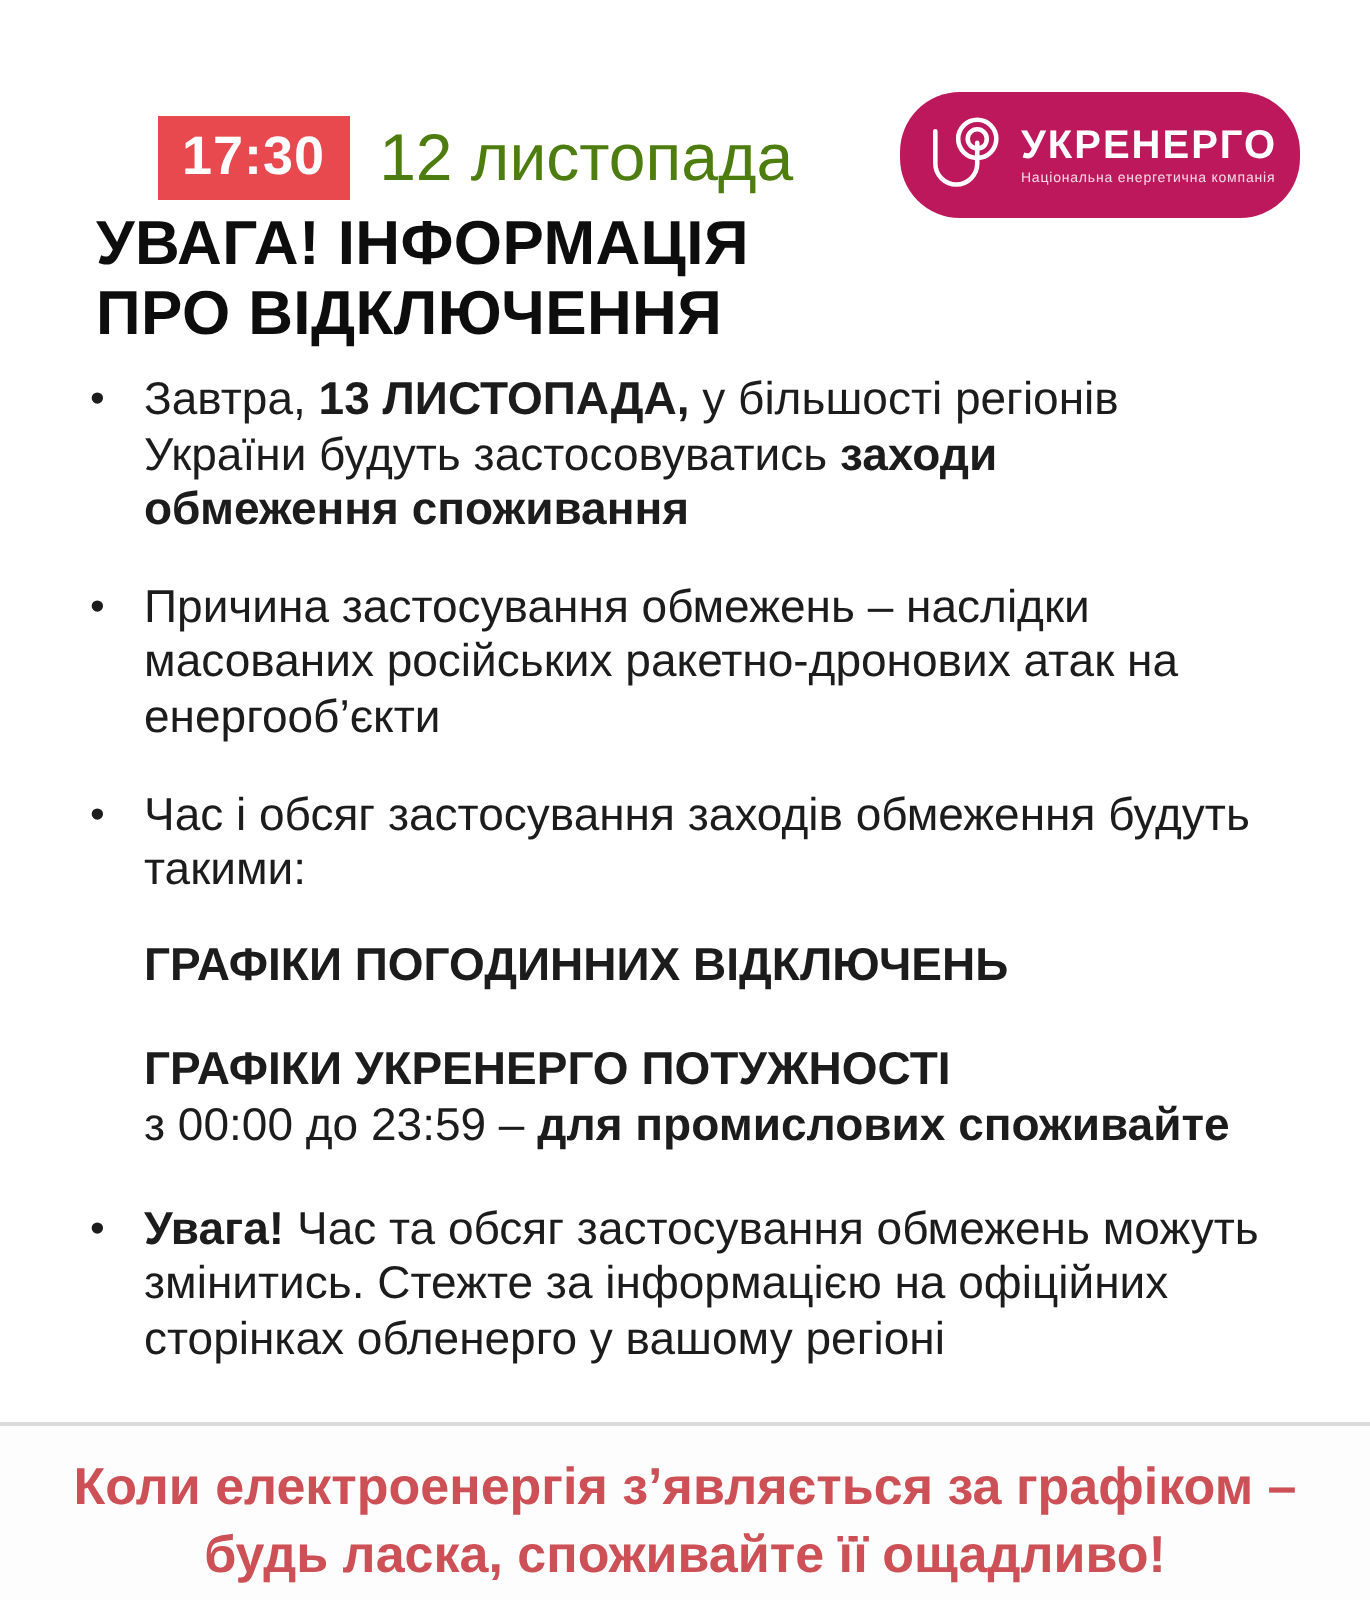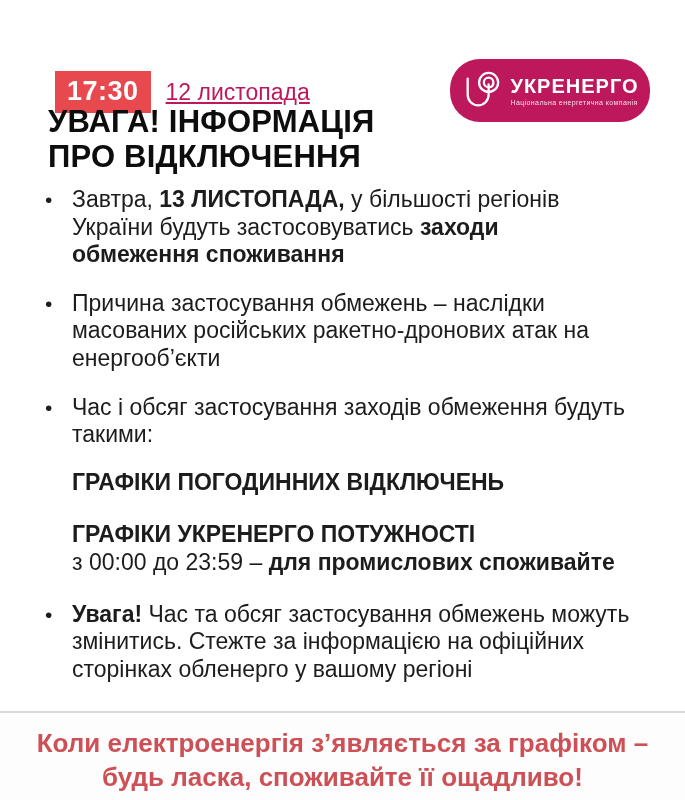--- a/index.html
+++ b/index.html
@@ -17,8 +17,9 @@
     display: flex;
     justify-content: space-between;
     align-items: flex-start;
-    padding: 59px 35px 0 55px;
+    padding: 46px 35px 0 55px;
     height: 100px;
+    margin-left: 24px;
   }
   .time-row {
     display: flex;

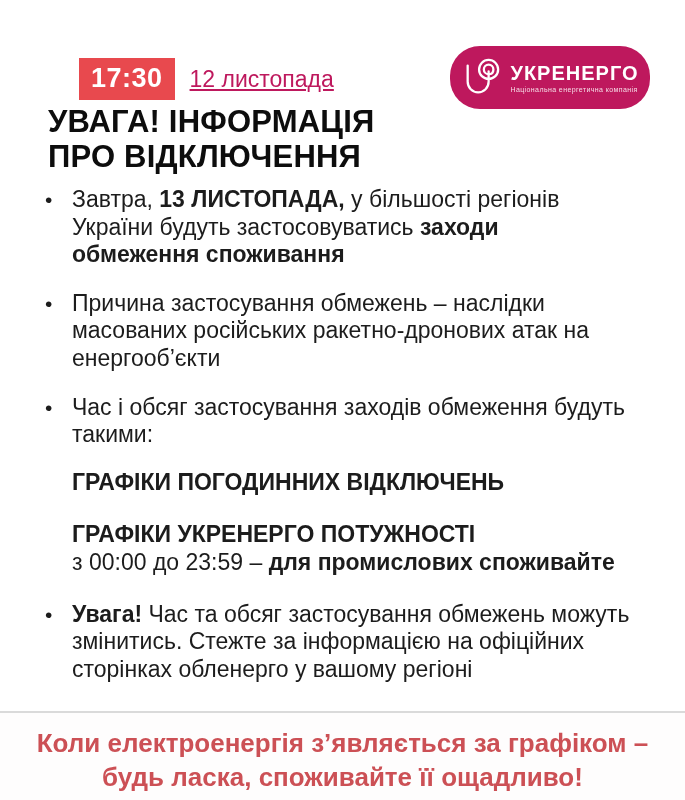--- a/index.html
+++ b/index.html
@@ -36,9 +36,8 @@
     letter-spacing: 0.5px;
   }
   .date {
-    font-size: 23px;
-    color: #be185d;
-    text-decoration: underline;
+    font-size: 33px;
+    color: #4d7c0f;
   }
   .logo {
     background: #be185d;

